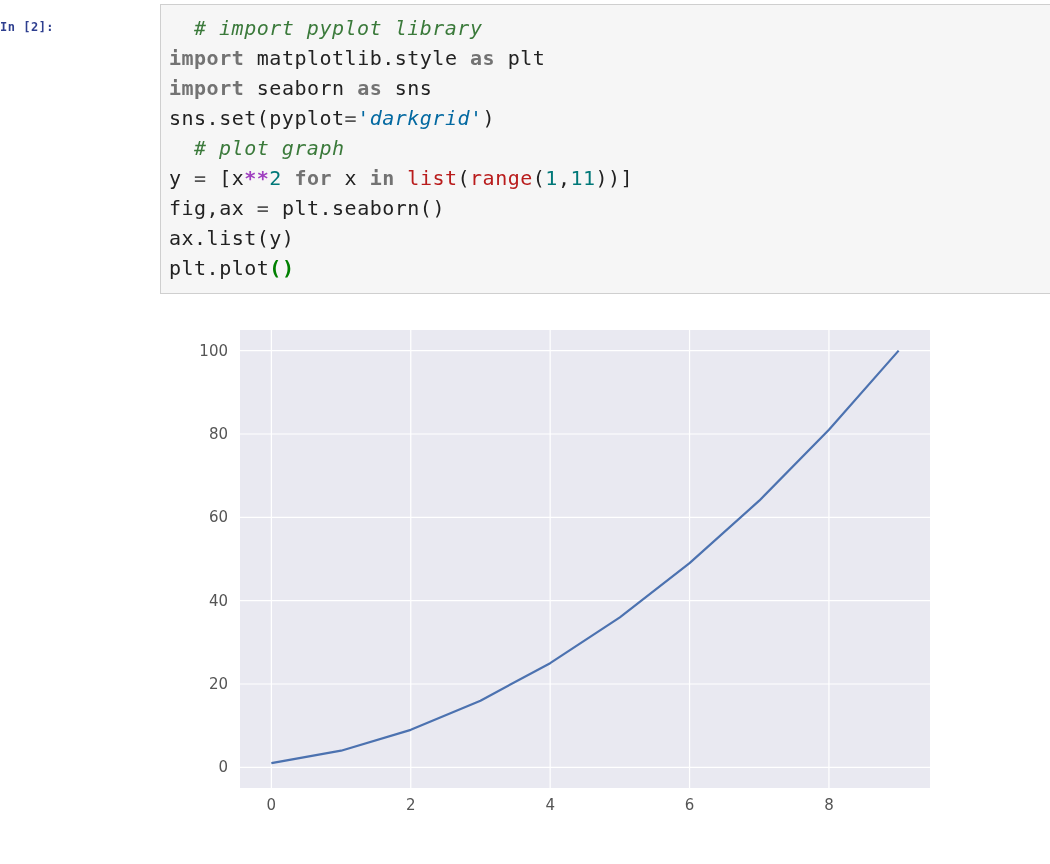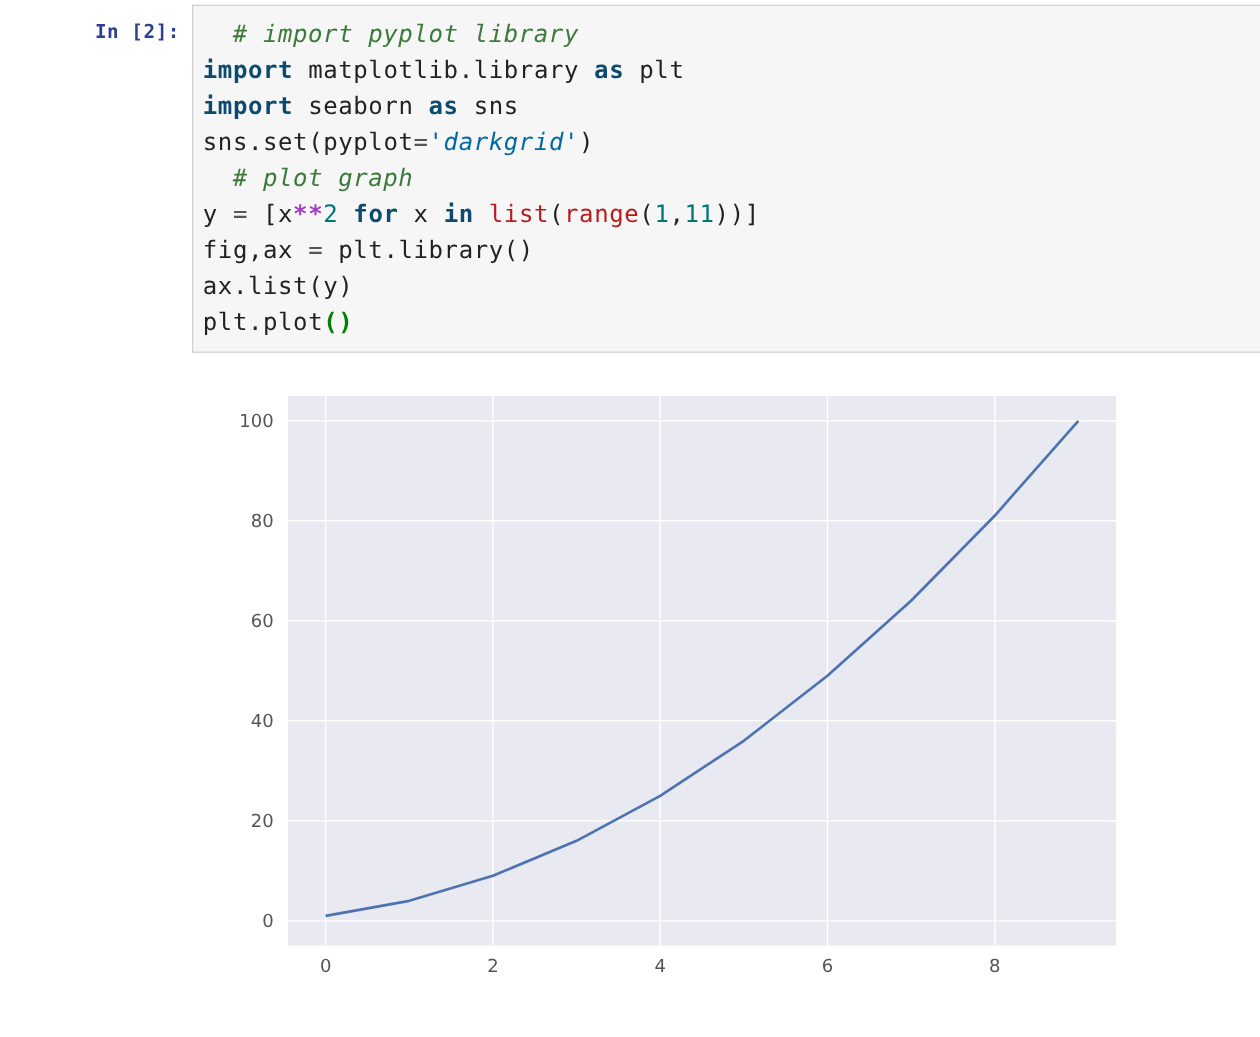--- a/index.html
+++ b/index.html
@@ -18,10 +18,10 @@
   .prompt {
     width: 150px;
     min-width: 150px;
-    text-align: right;
+    text-align: left;
     padding: 8px 10px 0 0;
     font-family: "DejaVu Sans Mono", monospace;
-    font-size: 16px;
+    font-size: 12px;
     line-height: 30px;
     letter-spacing: 0.5px;
   }

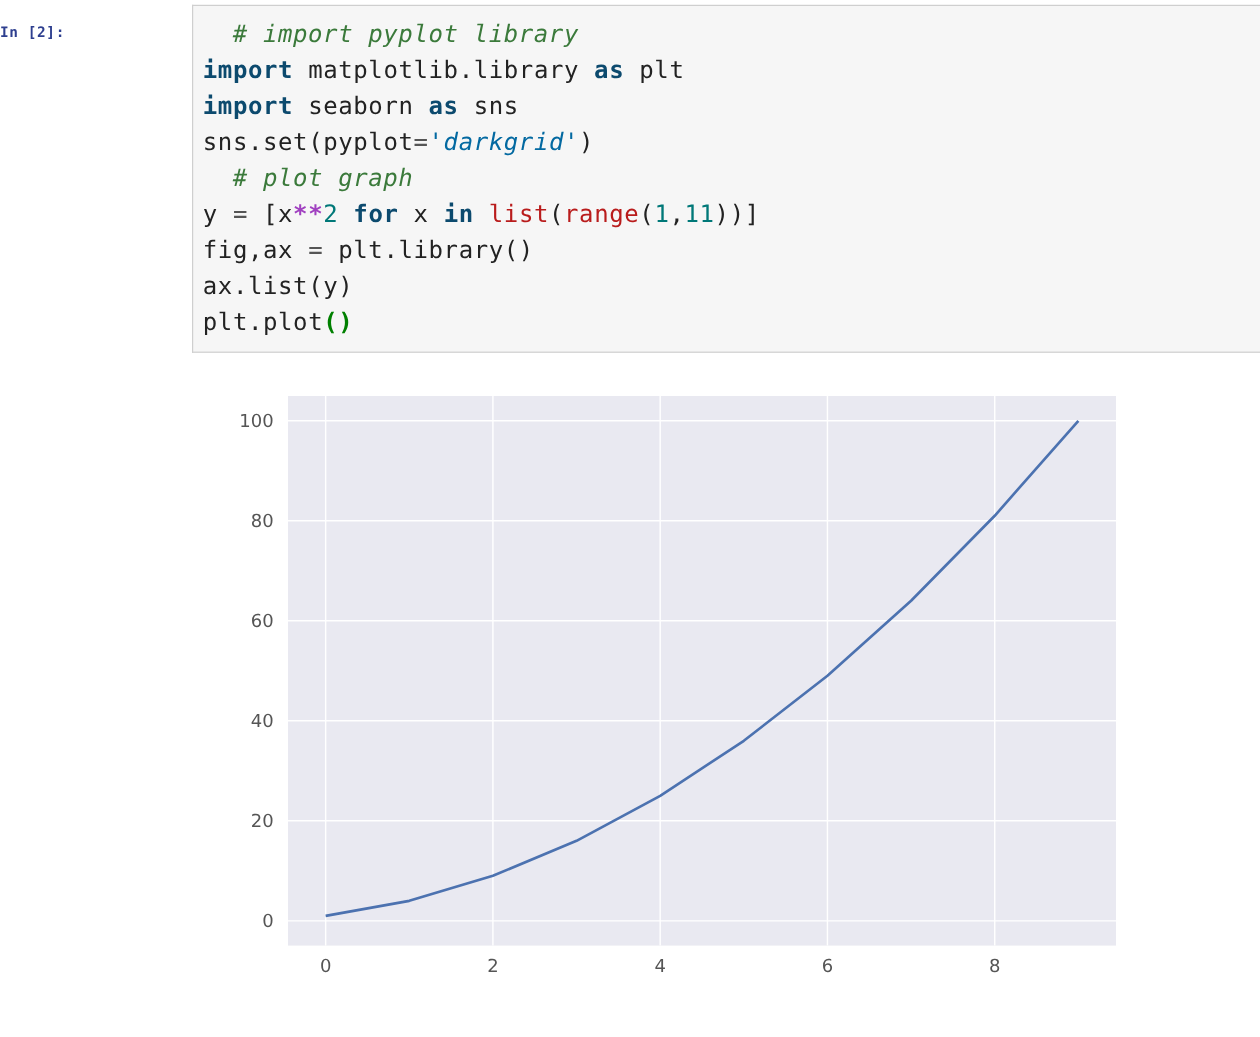--- a/index.html
+++ b/index.html
@@ -47,7 +47,7 @@
   }
   
   .tok-comment  { color: #3b7a3b; font-style: italic; margin-left: 25px; }
-  .tok-keyword  { color: #0c4a6e; font-weight: bold; }
+  .tok-keyword  { color: #737373; font-weight: bold; }
   .tok-name     { color: #222; }
   .tok-op       { color: #555; }
   .tok-oppow    { color: #a040c0; font-weight: bold; }

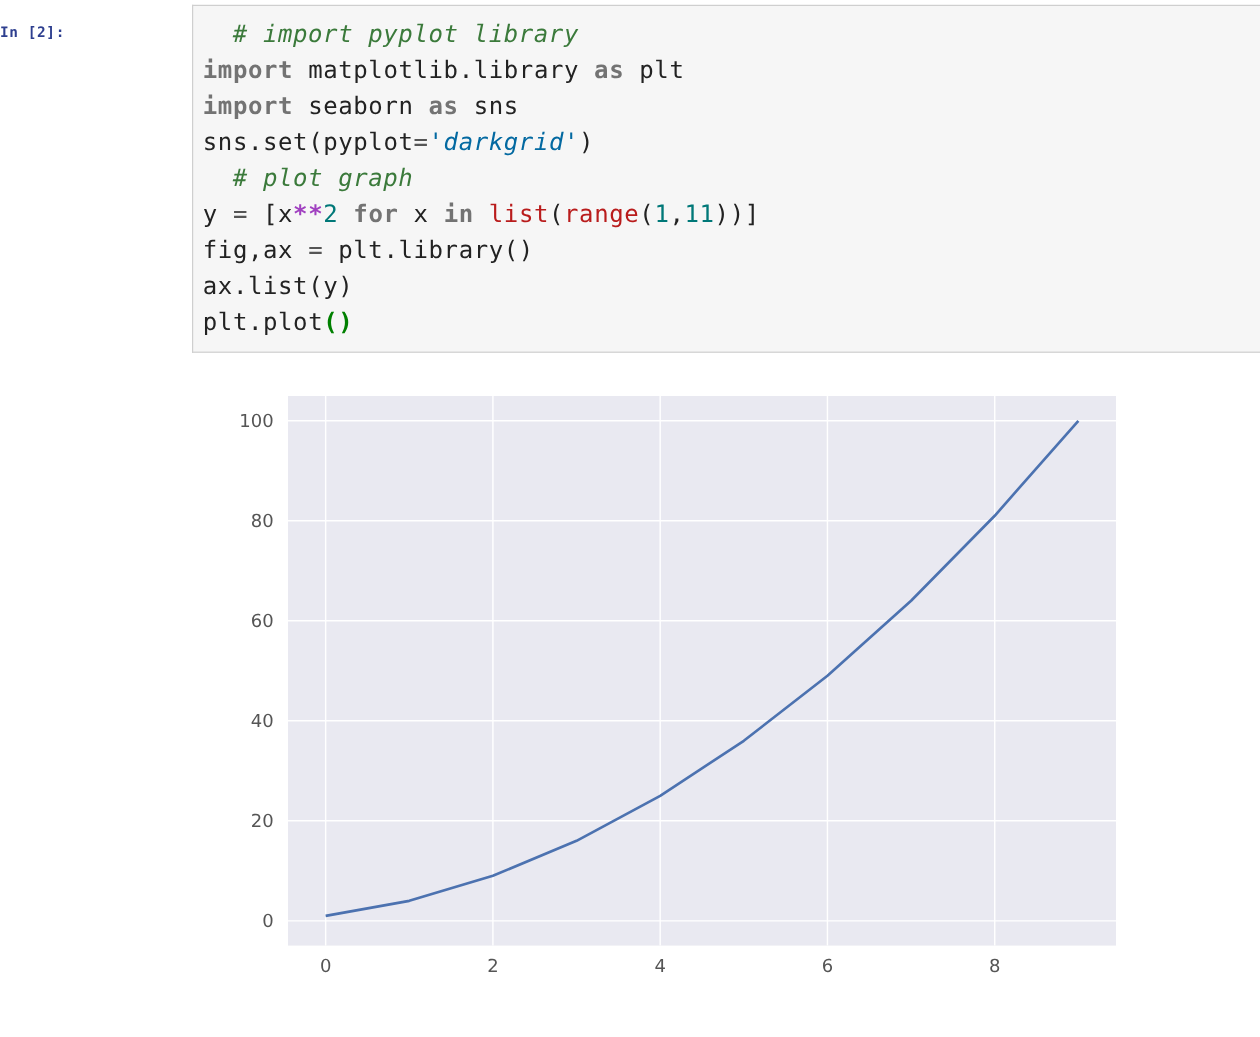--- a/index.html
+++ b/index.html
@@ -98,7 +98,7 @@
   </div>
   <div class="code-area">
     <pre class="code" id="code-block"><span class="tok-comment"># import pyplot library</span>
-<span class="tok-keyword">import</span><span class="tok-name"> </span><span class="tok-name">matplotlib.library</span><span class="tok-name"> </span><span class="tok-keyword">as</span><span class="tok-name"> </span><span class="tok-name">plt</span>
+<span class="tok-keyword">import</span><span class="tok-name"> </span><span class="tok-name">matplotlib.style</span><span class="tok-name"> </span><span class="tok-keyword">as</span><span class="tok-name"> </span><span class="tok-name">plt</span>
 <span class="tok-keyword">import</span><span class="tok-name"> </span><span class="tok-name">seaborn</span><span class="tok-name"> </span><span class="tok-keyword">as</span><span class="tok-name"> </span><span class="tok-name">sns</span>
 <span class="tok-name">sns.set(pyplot</span><span class="tok-op">=</span><span class="tok-string">'darkgrid'</span><span class="tok-name">)</span>
 <span class="tok-comment"># plot graph</span>

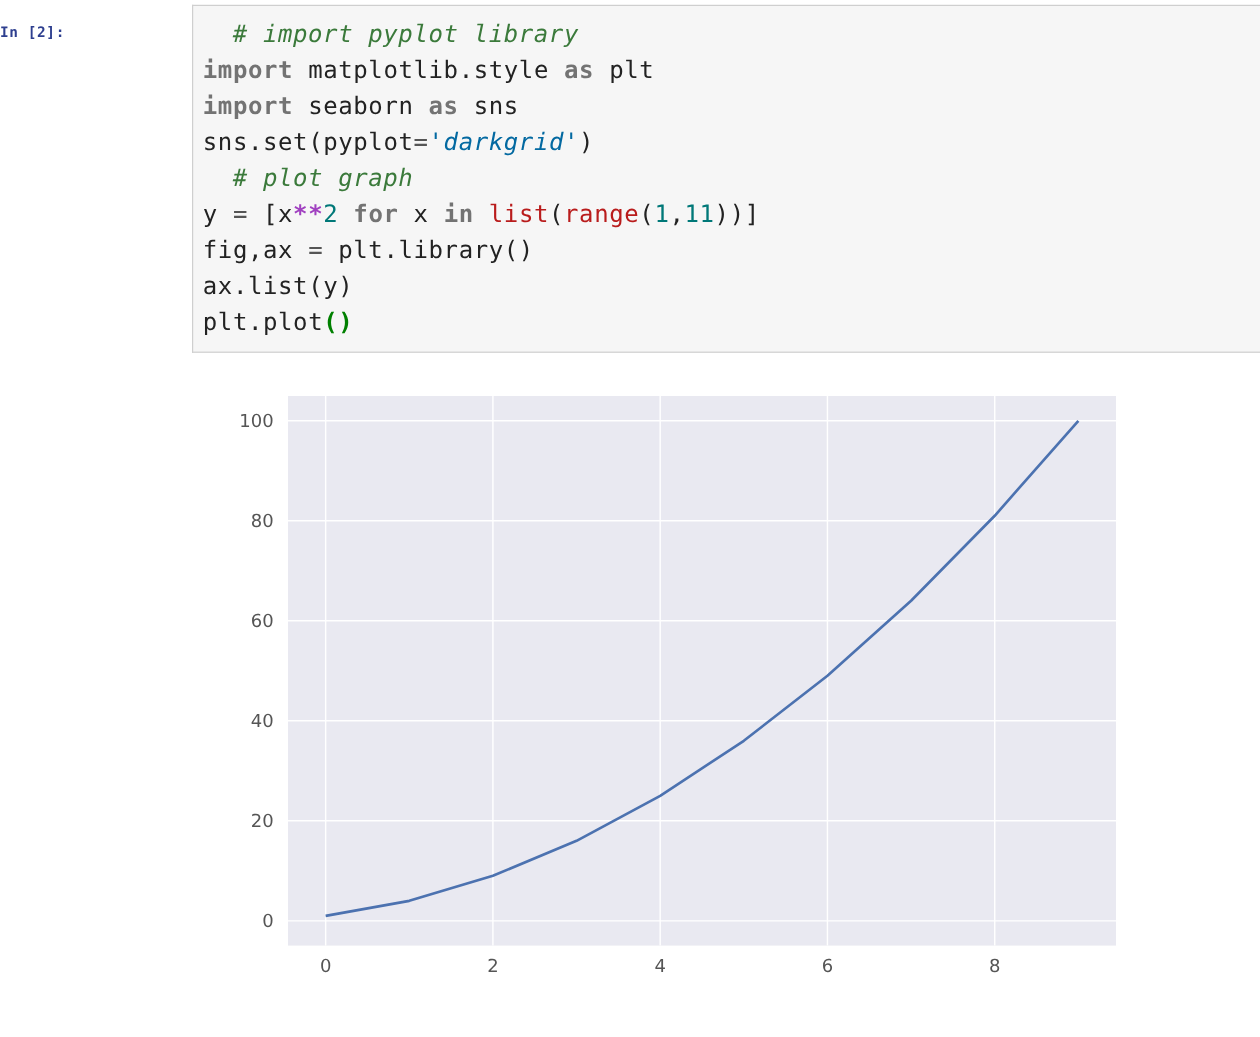--- a/index.html
+++ b/index.html
@@ -103,7 +103,7 @@
 <span class="tok-name">sns.set(pyplot</span><span class="tok-op">=</span><span class="tok-string">'darkgrid'</span><span class="tok-name">)</span>
 <span class="tok-comment"># plot graph</span>
 <span class="tok-name">y </span><span class="tok-op">=</span><span class="tok-name"> [x</span><span class="tok-oppow">**</span><span class="tok-number">2</span><span class="tok-name"> </span><span class="tok-keyword">for</span><span class="tok-name"> x </span><span class="tok-keyword">in</span><span class="tok-name"> </span><span class="tok-builtin">list</span><span class="tok-name">(</span><span class="tok-builtin">range</span><span class="tok-name">(</span><span class="tok-number">1</span><span class="tok-name">,</span><span class="tok-number">11</span><span class="tok-name">))]</span>
-<span class="tok-name">fig,ax </span><span class="tok-op">=</span><span class="tok-name"> plt.library()</span>
+<span class="tok-name">fig,ax </span><span class="tok-op">=</span><span class="tok-name"> plt.seaborn()</span>
 <span class="tok-name">ax.list(y)</span>
 <span class="tok-name">plt.plot</span><span class="tok-parenok">(</span><span class="tok-parenok">)</span></pre>
   </div>

